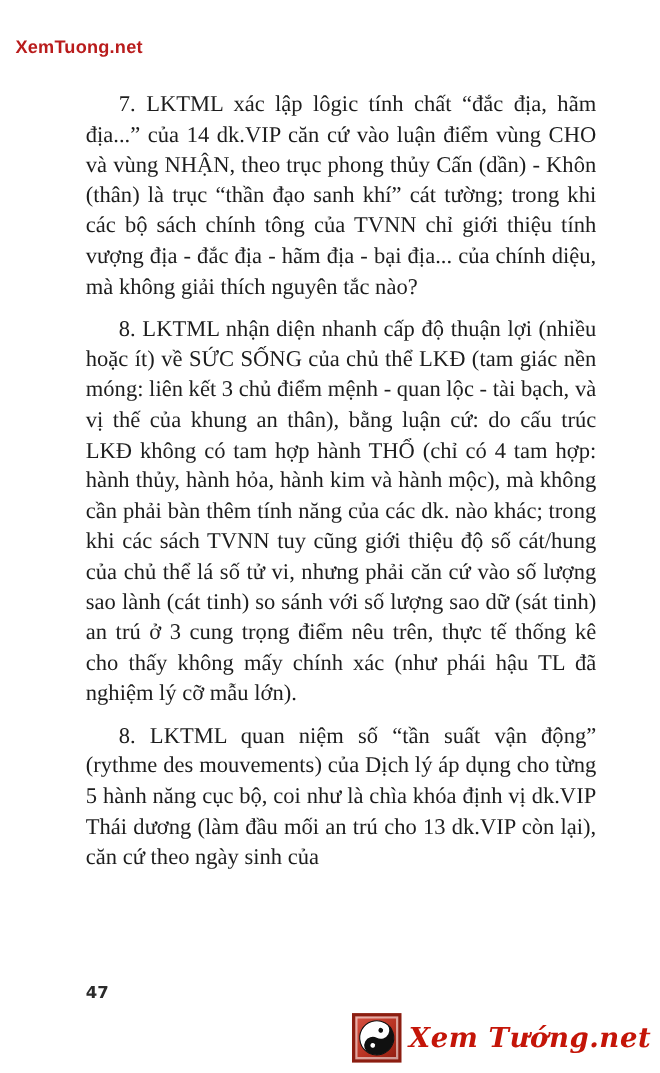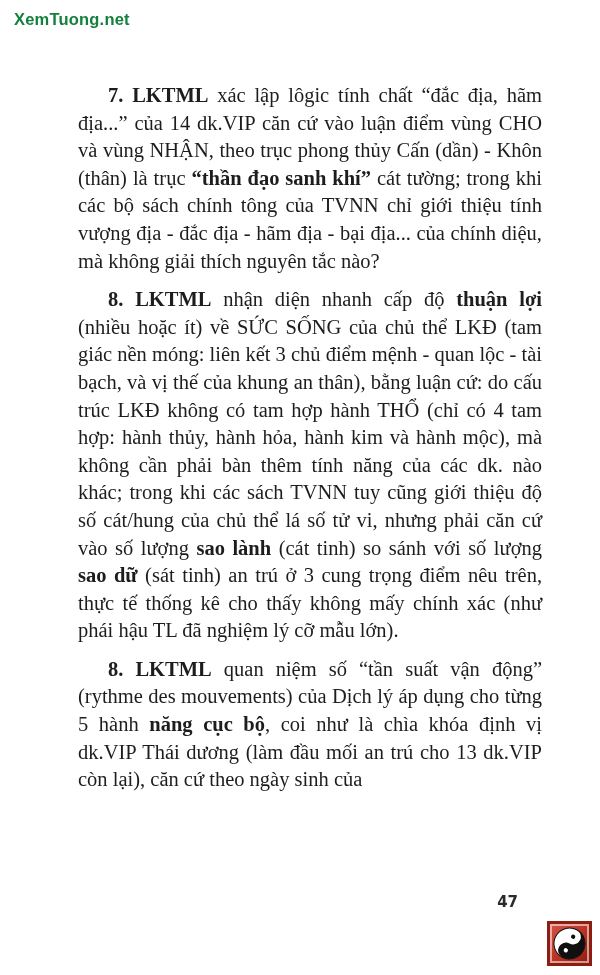--- a/index.html
+++ b/index.html
@@ -74,7 +74,7 @@
 
 <div class="page">
 
-  <div class="watermark" style="color: #15803d;">XemTuong.net</div>
+  <div class="watermark" style="color: #b91c1c; margin-top: 24px;">XemTuong.net</div>
 
   <div class="text-body">
       <p><span class="run bold">7. LKTML</span><span class="run"> xác lập lôgic tính chất “đắc địa, hãm địa...” của 14 dk.VIP căn cứ vào luận điểm vùng CHO và vùng NHẬN, theo trục phong thủy Cấn (dần) - Khôn (thân) là trục </span><span class="run bold">“thần đạo sanh khí”</span><span class="run"> cát tường; trong khi các bộ sách chính tông của TVNN chỉ giới thiệu tính vượng địa - đắc địa - hãm địa - bại địa... của chính diệu, mà không giải thích nguyên tắc nào?</span></p>

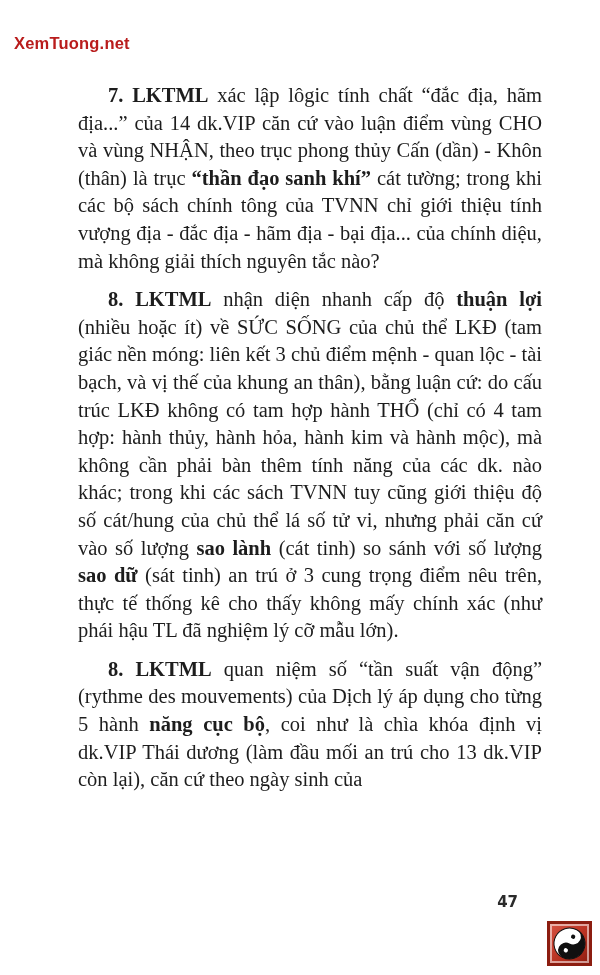--- a/index.html
+++ b/index.html
@@ -31,7 +31,7 @@
     margin: 0 0 11px 0;
     text-indent: 30px;
   }
-  .text-body .bold { font-weight: 700; }
+  .text-body .bold { font-weight: 400; }
   .page-number {
     position: absolute;
     top: 893px; left: 78px;

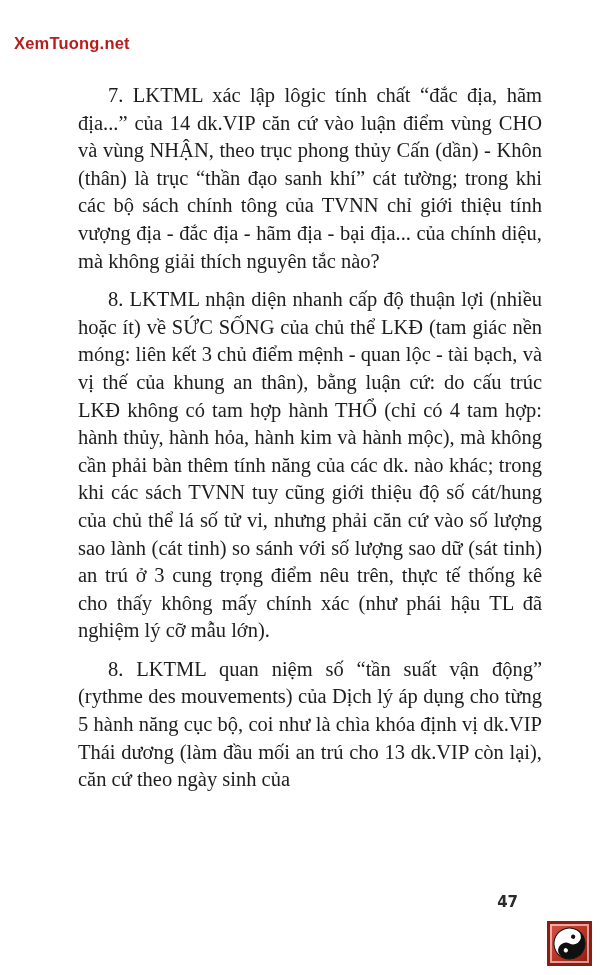--- a/index.html
+++ b/index.html
@@ -36,7 +36,7 @@
     position: absolute;
     top: 893px; left: 78px;
     width: 440px;
-    text-align: right;
+    text-align: left;
     font-family: "DejaVu Sans", sans-serif;
     font-weight: 700;
     font-size: 15px;

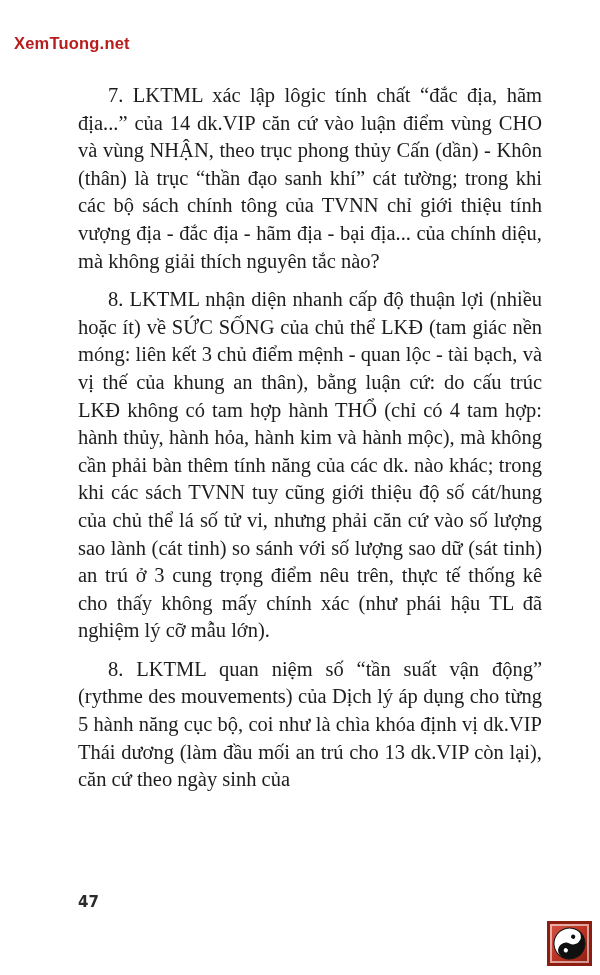--- a/index.html
+++ b/index.html
@@ -93,6 +93,7 @@
         <circle cx="100" cy="147" r="13" fill="#ffffff"></circle>
       </svg>
     </div>
+    <div class="logo-text" style="color: rgb(196, 21, 8);">Xem Tướng.net</div>
   </div>
 
 </div>

